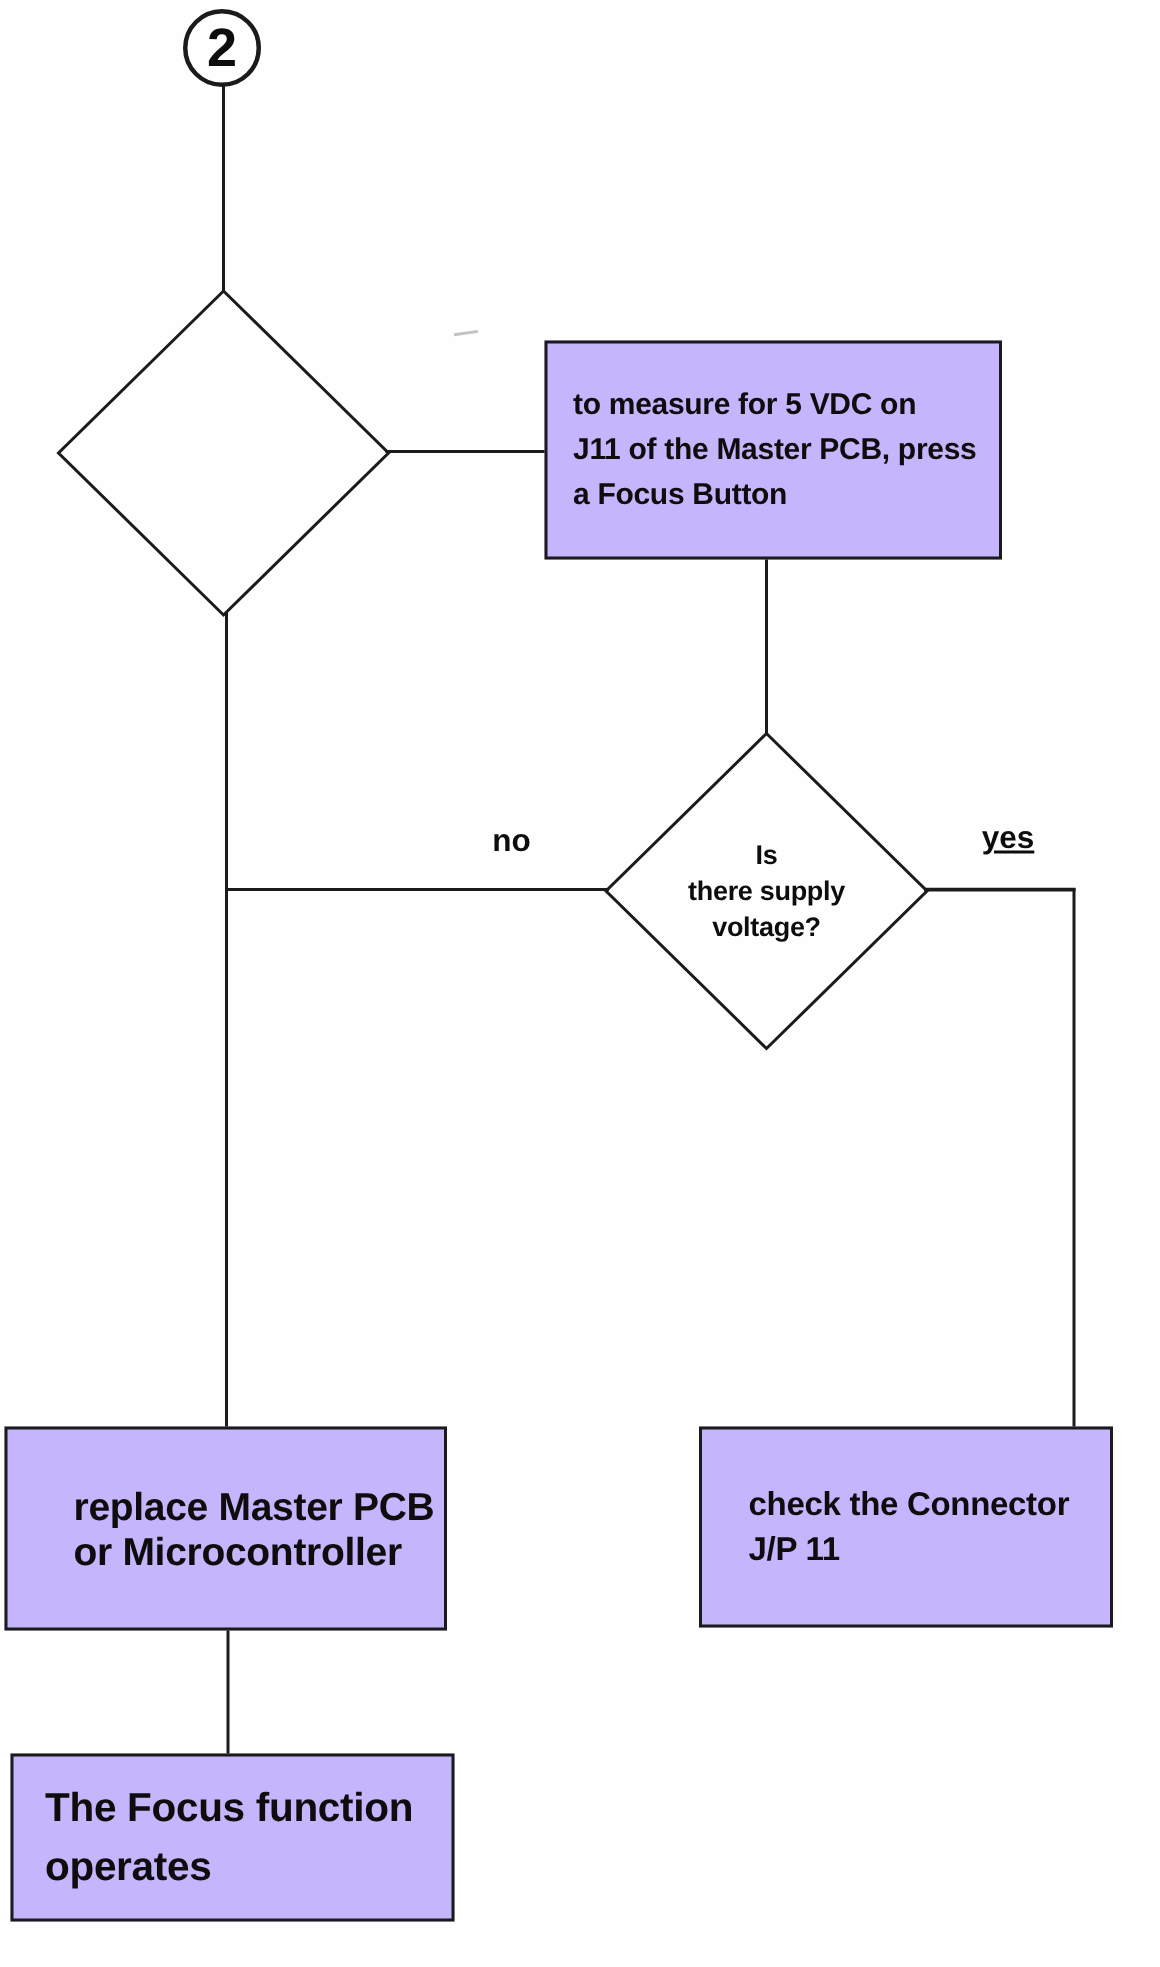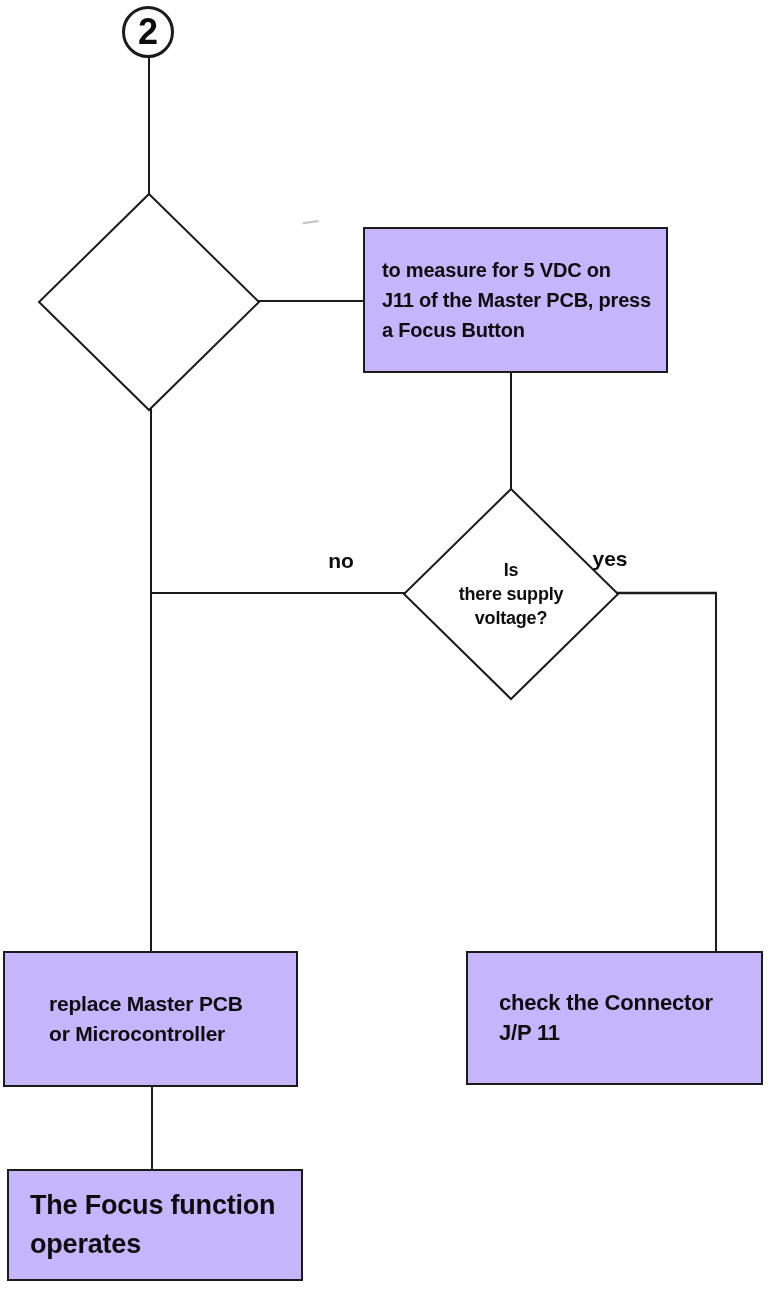--- a/index.html
+++ b/index.html
@@ -131,7 +131,7 @@
 voltage?</div>
 
   <div class="branch-label" style="left:311px; top:549px;">no</div>
-  <div class="branch-label" style="left:580px; top:547px;">yes</div>
+  <div class="branch-label" style="left:642px; top:547px;text-decoration:underline;">yes</div>
 
   <div class="rect rect-sm" style="left:3px; top:951px; width:295px; height:136px; padding-left:44px;">replace Master PCB
 or Microcontroller</div>

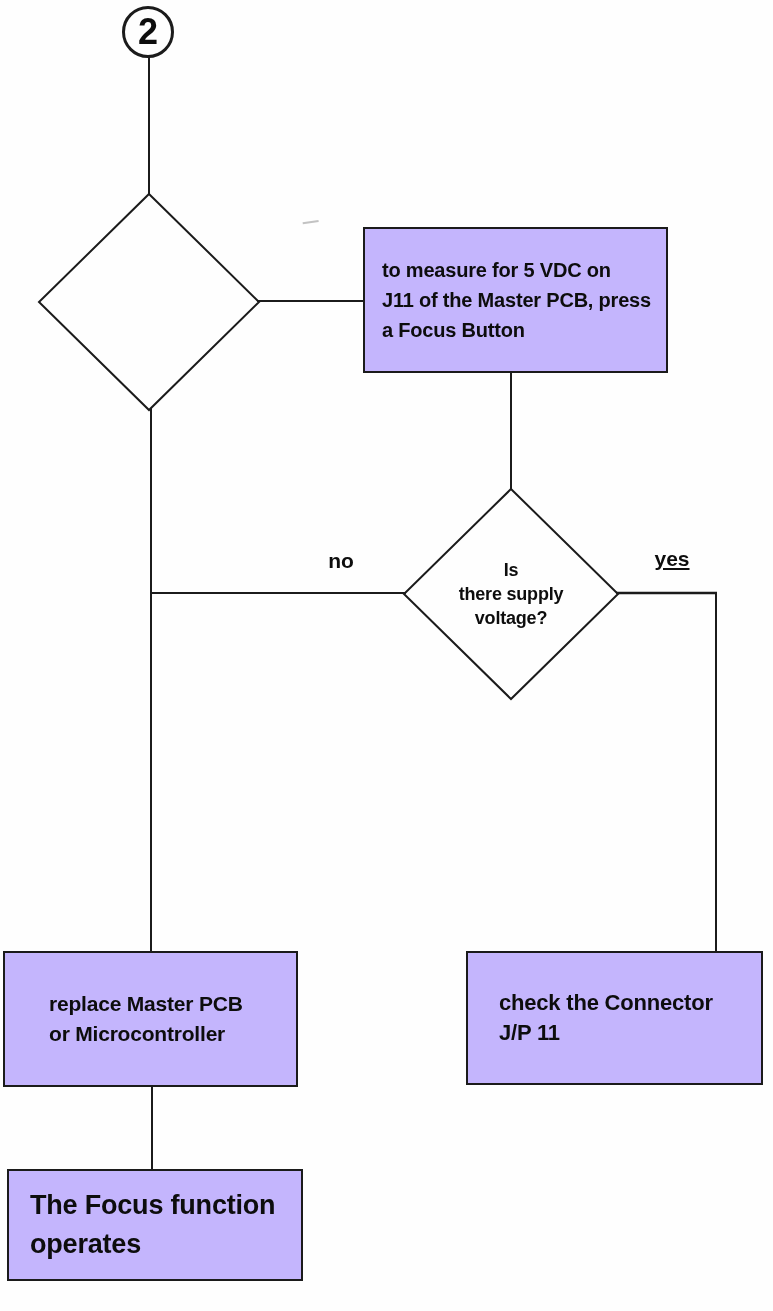--- a/index.html
+++ b/index.html
@@ -49,7 +49,7 @@
     letter-spacing: -0.2px;
   }
   .rect-sm {
-    font-size: 21px;
+    font-size: 26px;
     line-height: 30px;
   }
   .rect-lg {

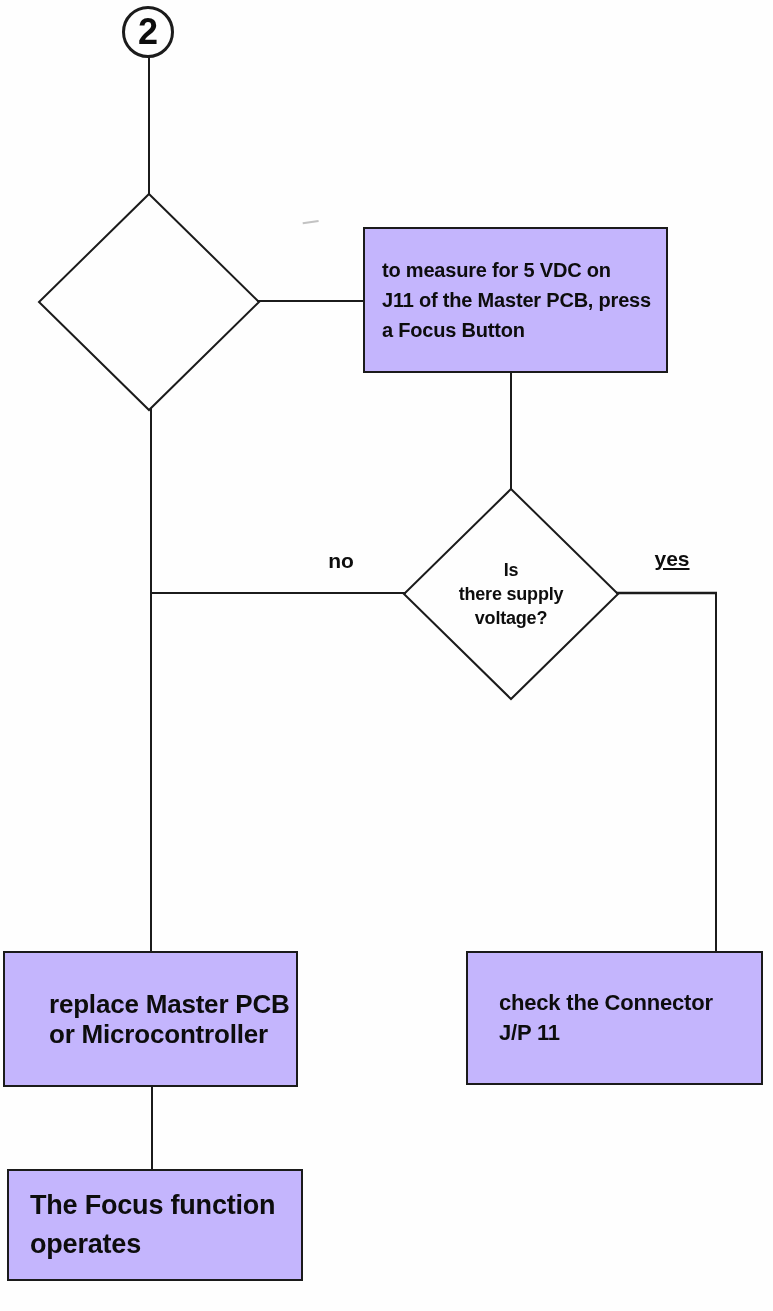--- a/index.html
+++ b/index.html
@@ -136,7 +136,7 @@
   <div class="rect rect-sm" style="left:3px; top:951px; width:295px; height:136px; padding-left:44px;">replace Master PCB
 or Microcontroller</div>
 
-  <div class="rect rect-sm" style="left:466px; top:951px; width:297px; height:134px; padding-left:31px; font-size:22px;">check the Connector
+  <div class="rect rect-sm" style="left:466px; top:951px; width:276px; height:134px; padding-left:31px; font-size:22px;">check the Connector
 J/P 11</div>
 
   <div class="rect rect-lg" style="left:7px; top:1169px; width:296px; height:112px; padding-left:21px;">The Focus function

